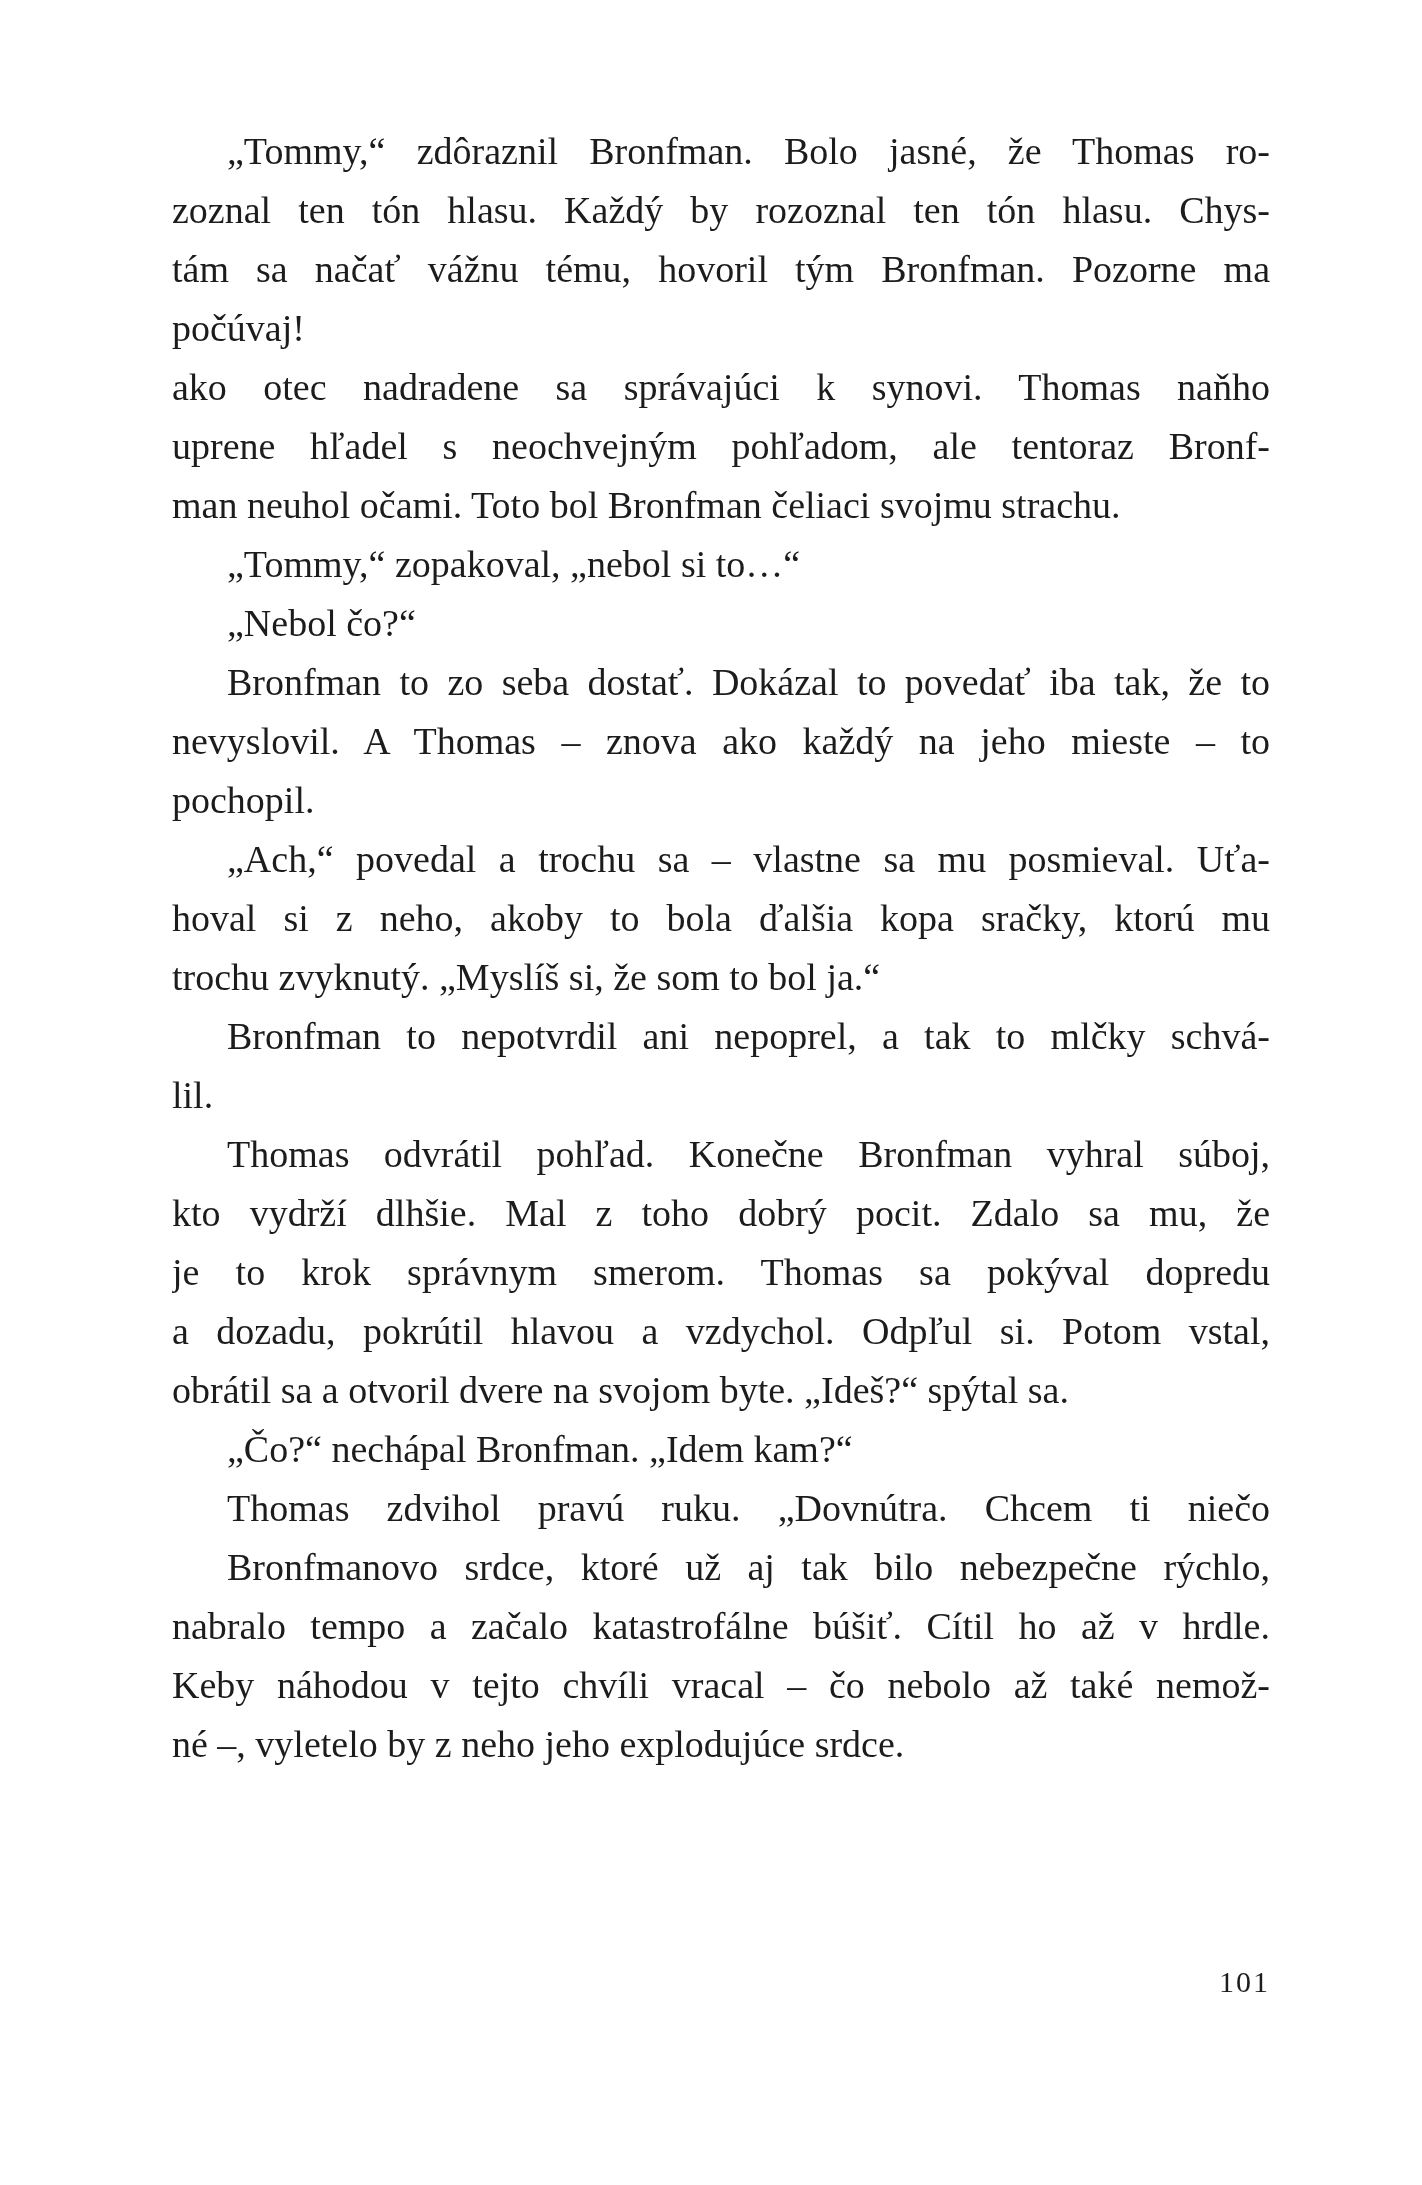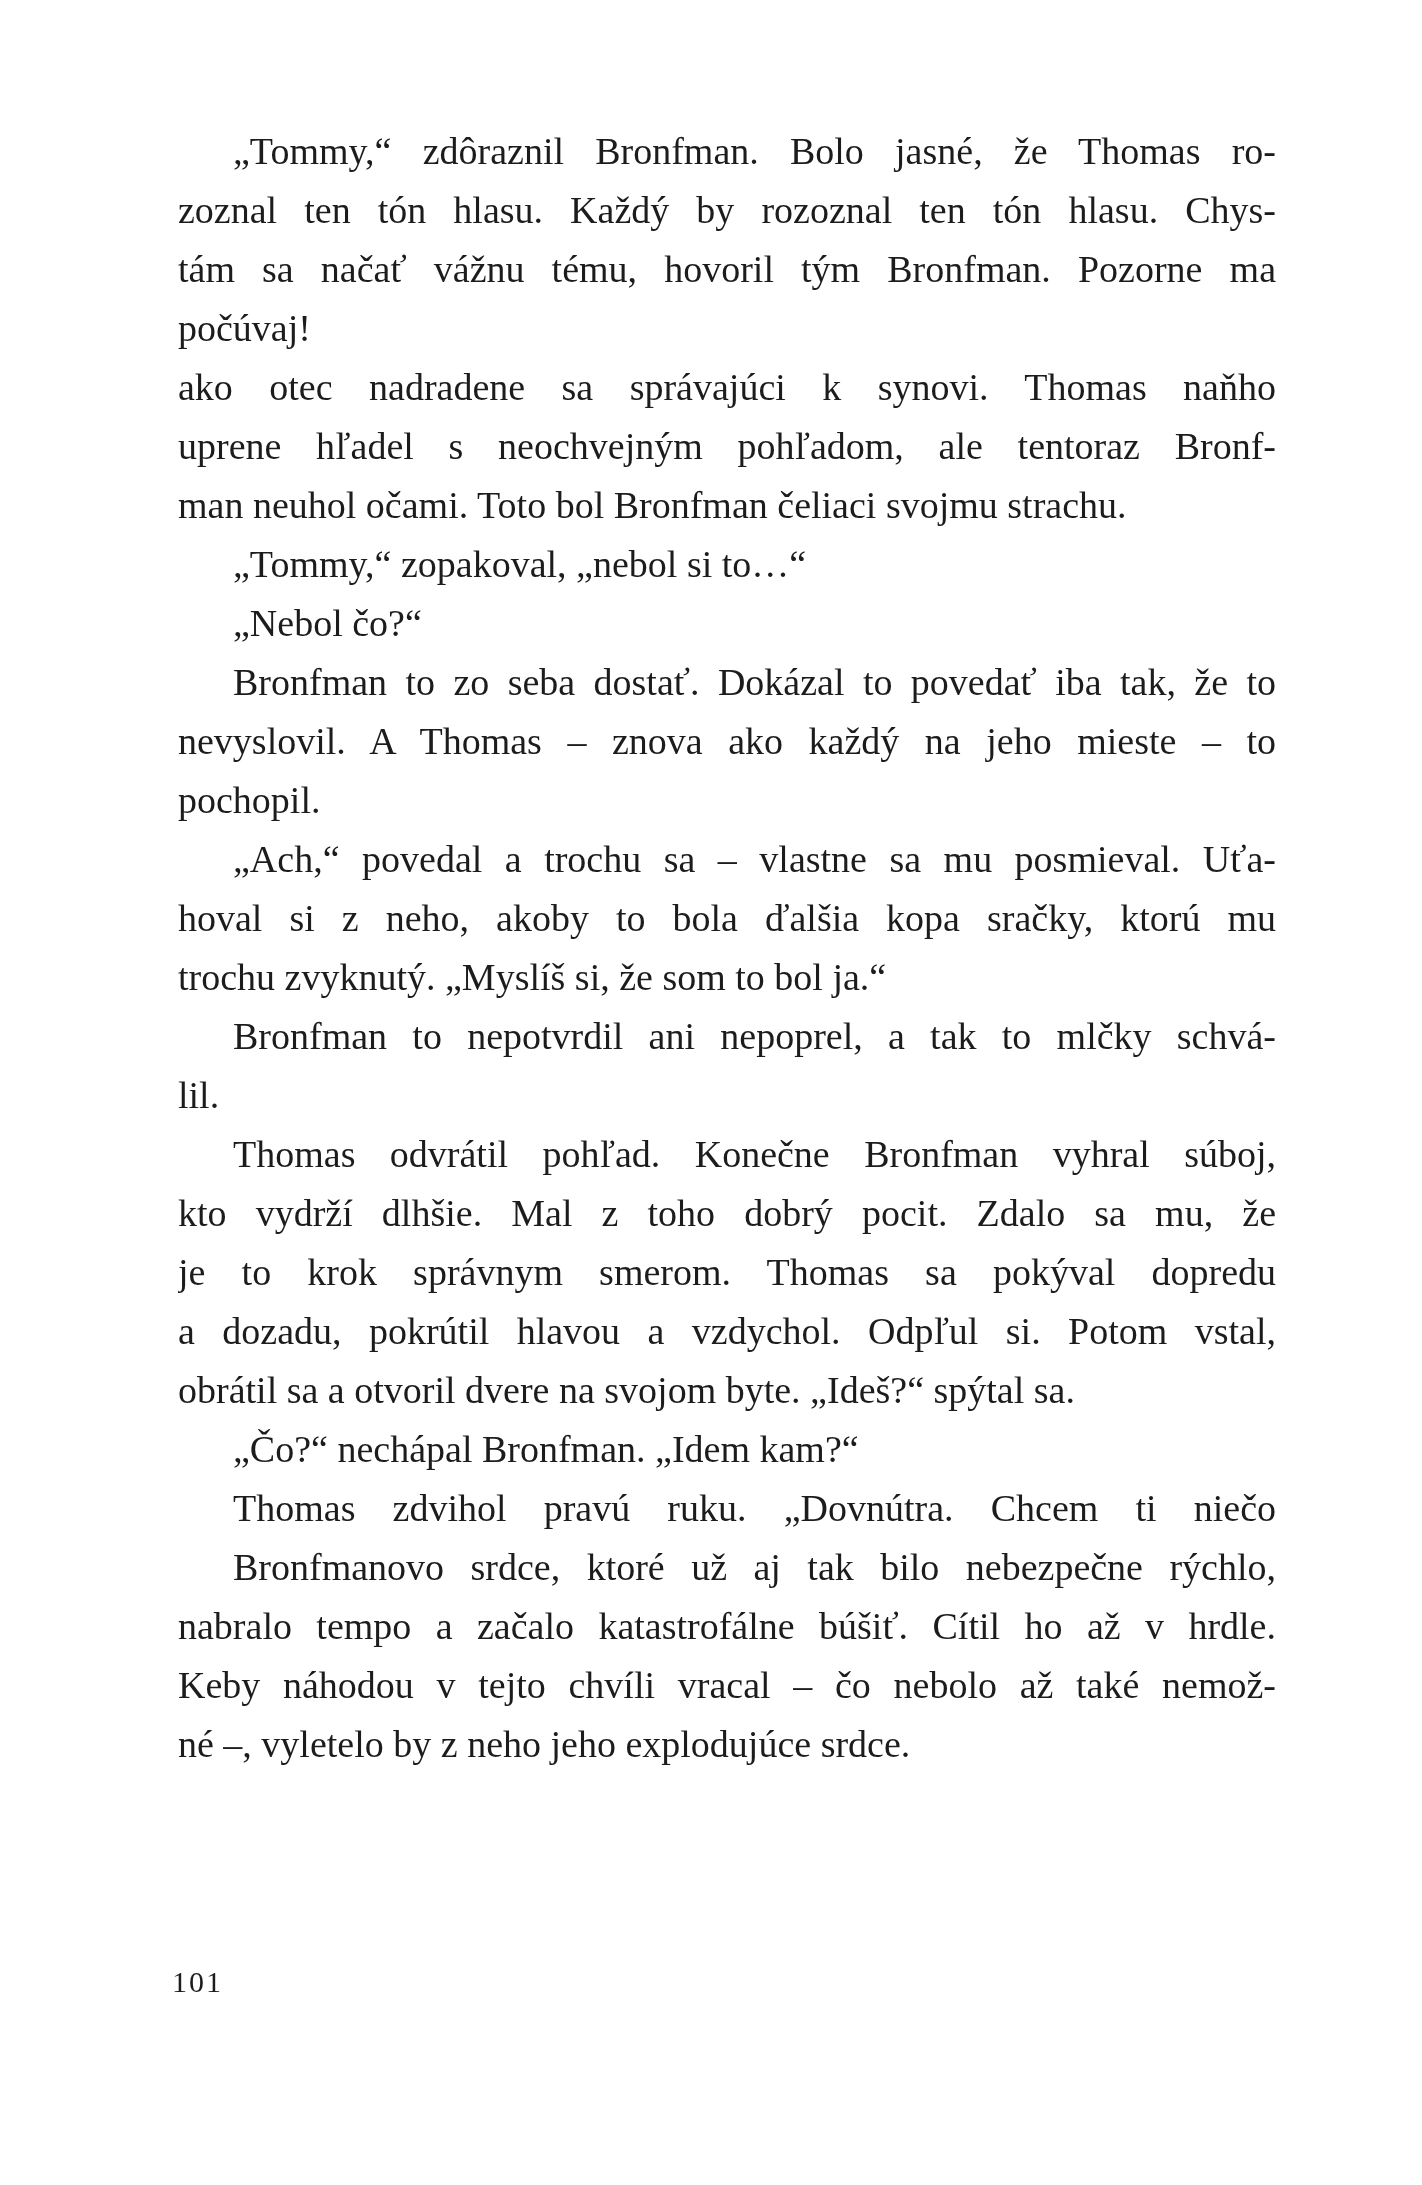--- a/index.html
+++ b/index.html
@@ -18,7 +18,7 @@
   }
   .text-block {
     position: absolute;
-    left: 178px;
+    left: 172px;
     top: 122px;
     width: 1098px;
   }

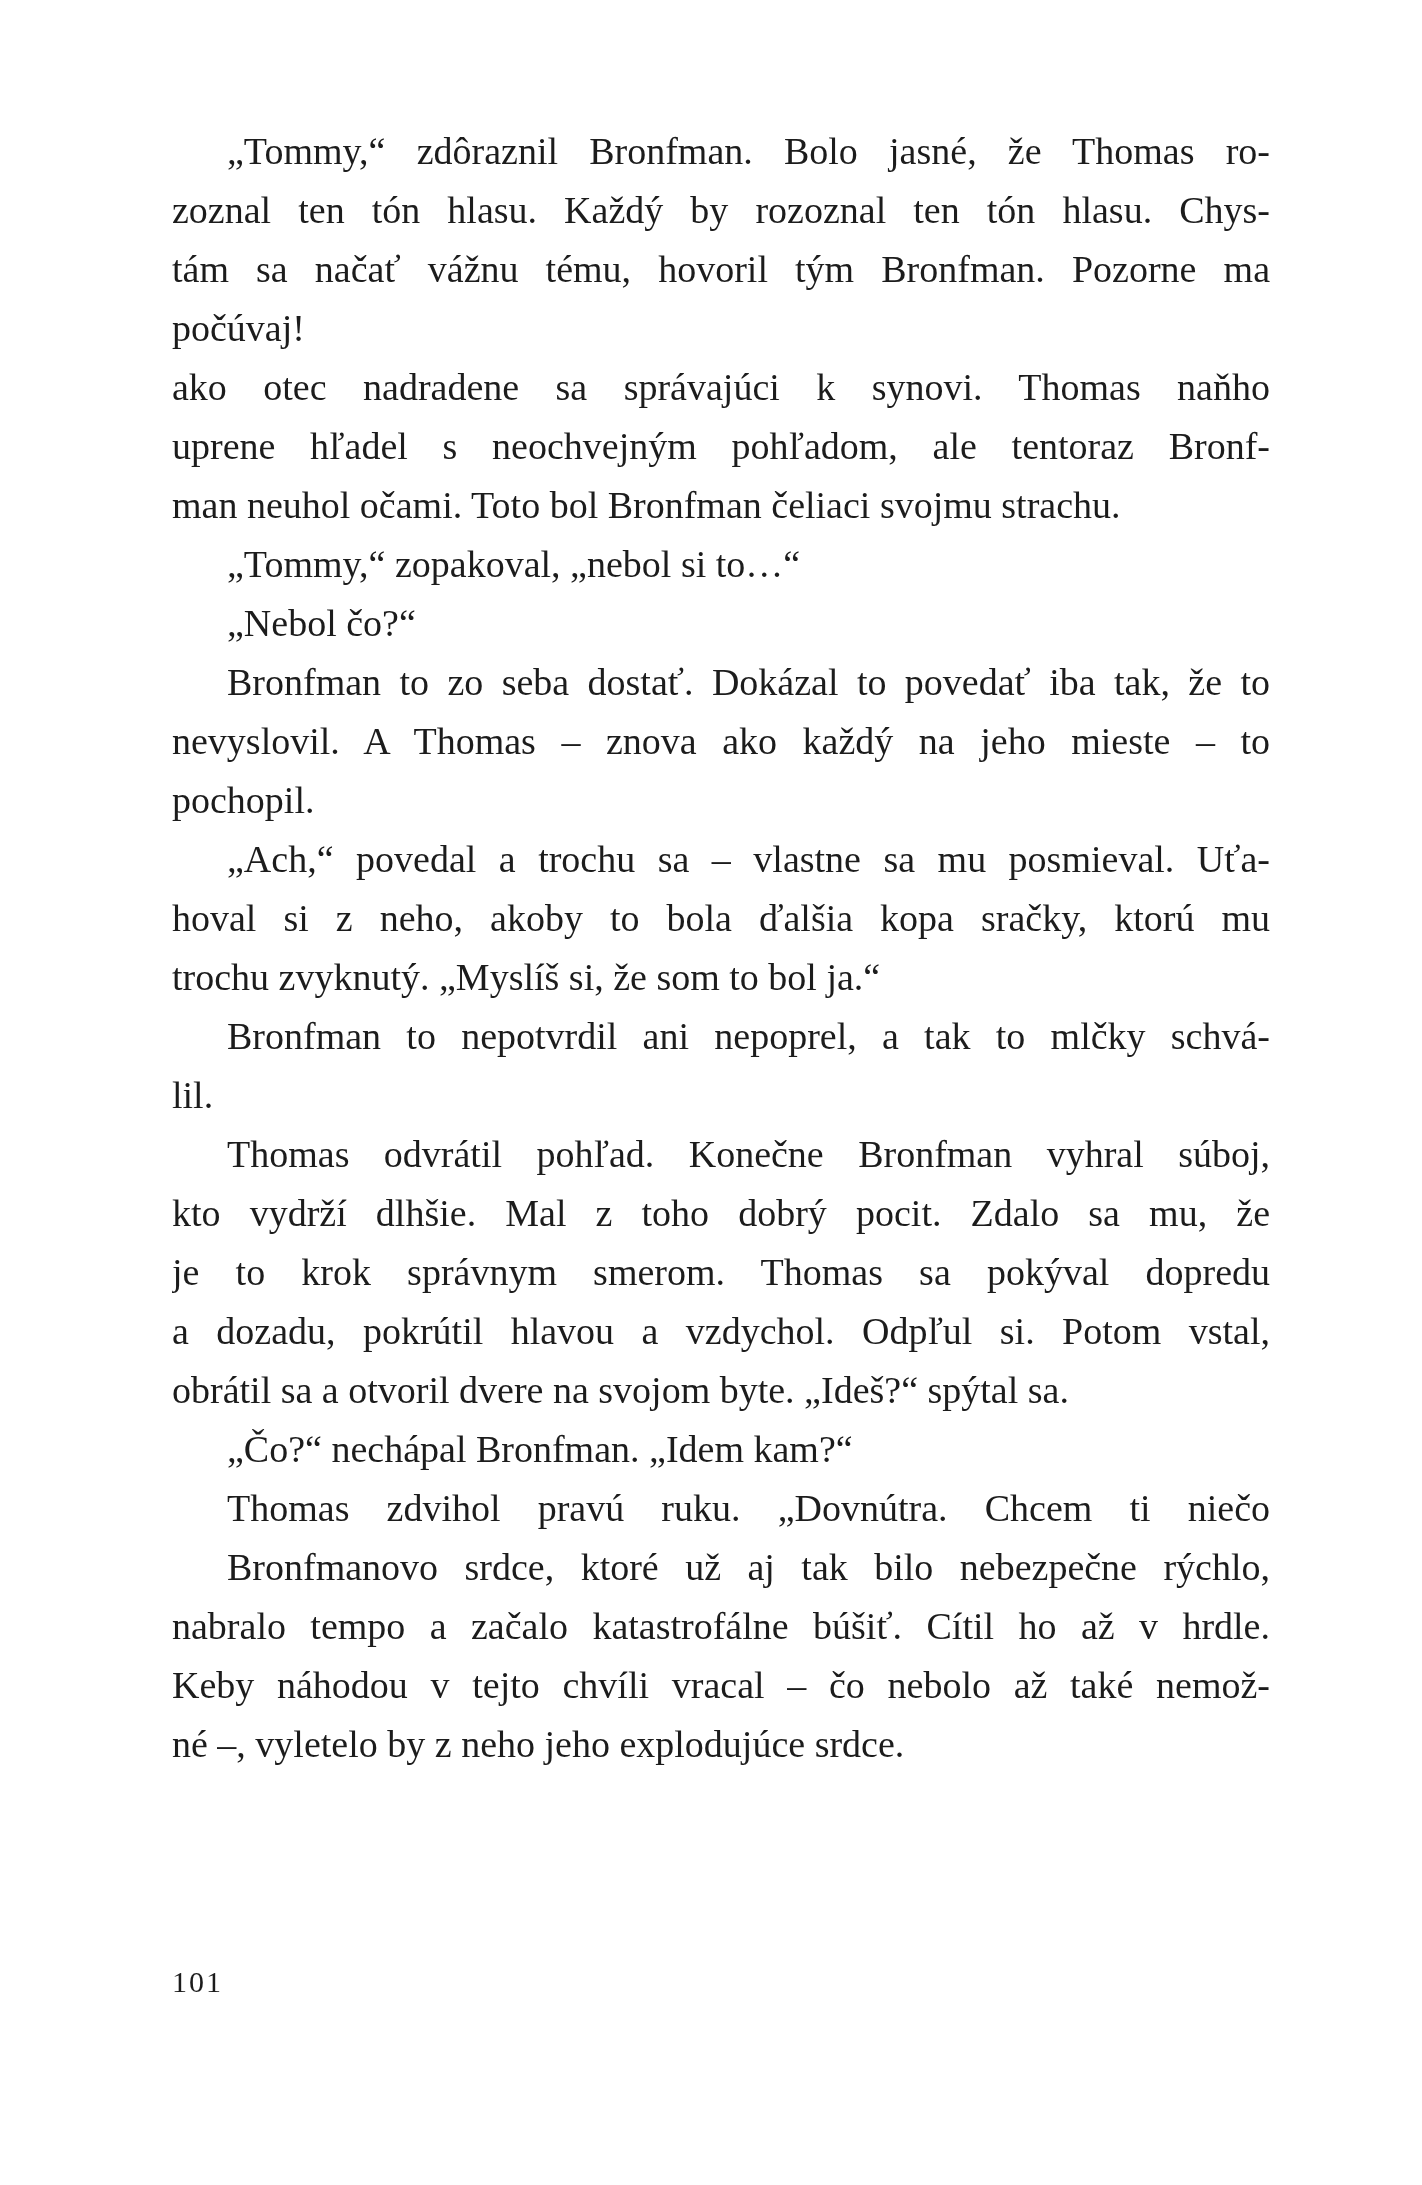--- a/index.html
+++ b/index.html
@@ -47,7 +47,7 @@
     left: 172px;
     width: 1098px;
     top: 1965px;
-    text-align: left;
+    text-align: right;
     font-size: 30px;
     letter-spacing: 2px;
     color: #1c1c1c;

